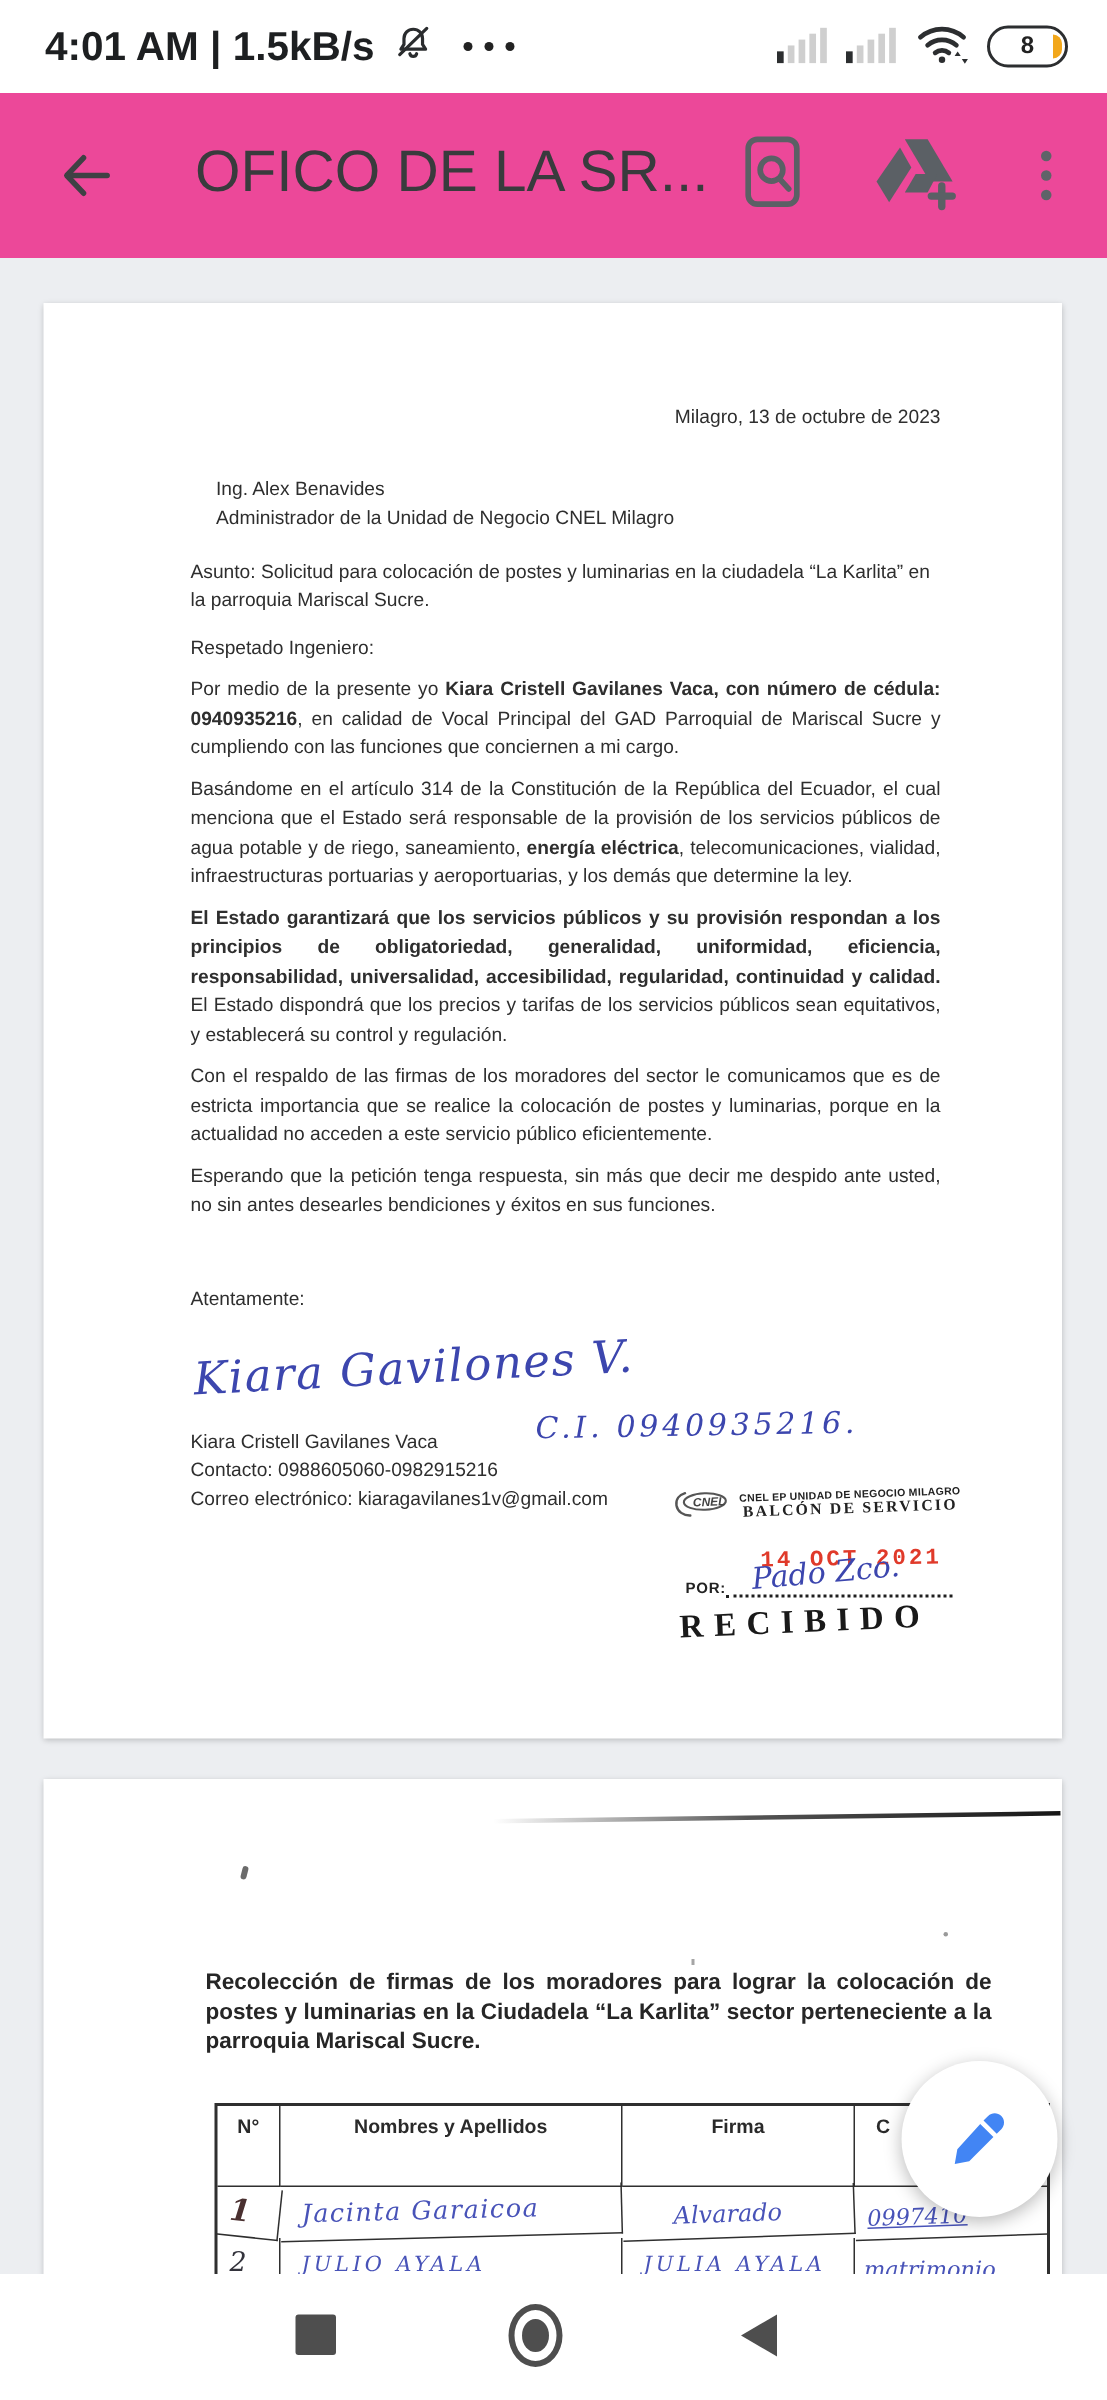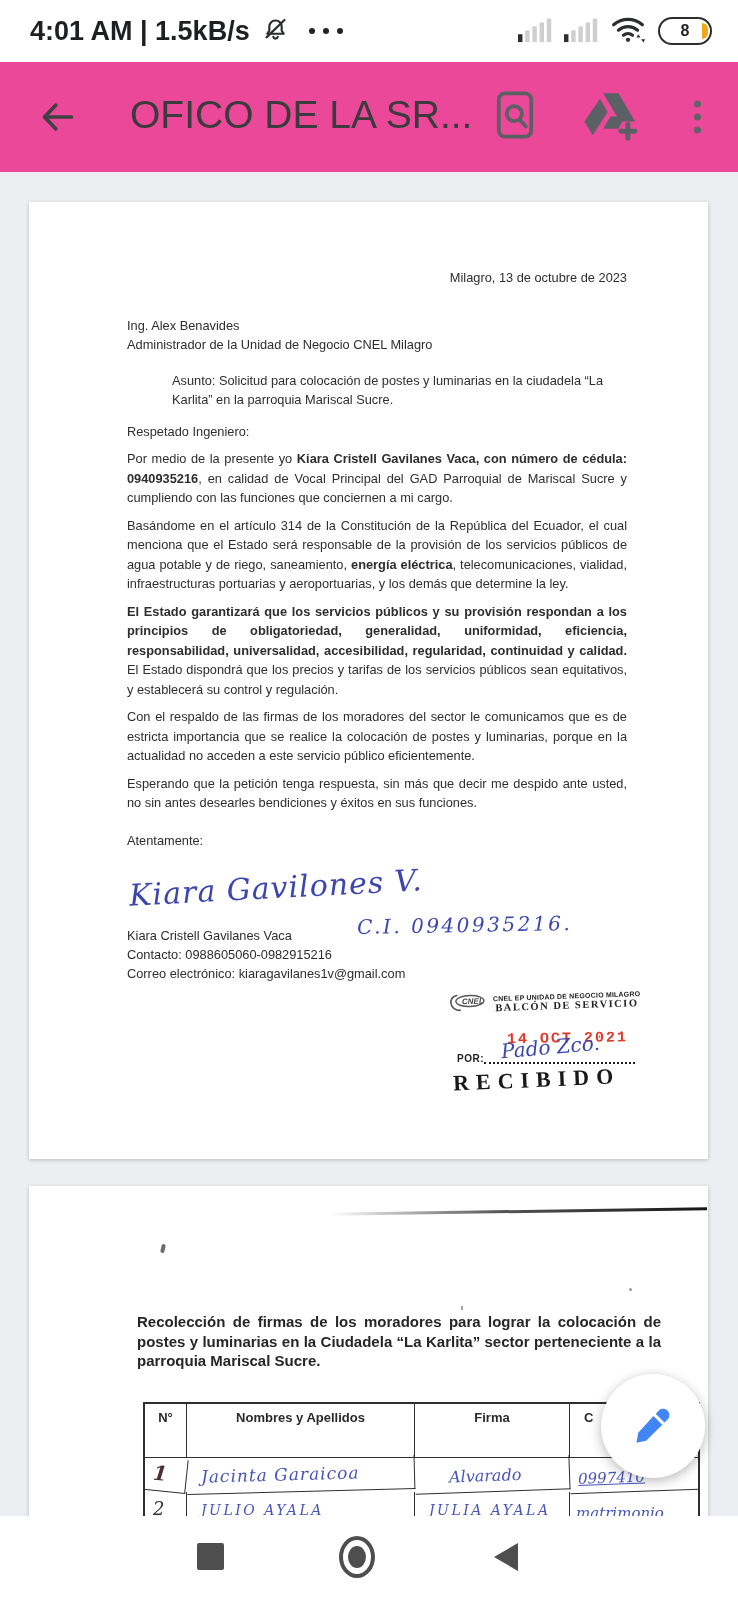--- a/index.html
+++ b/index.html
@@ -43,7 +43,7 @@
   .letter-body { position:absolute; left:98px; top:66px; width:500px; color:#2e2e2e;
                  font-size:12.8px; line-height:19.5px; }
   .l-date { text-align:right; margin-bottom:28px; }
-  .l-recipient { margin-bottom:16px; }
+  .l-recipient { margin-bottom:16px;margin-left:17px; }
   .l-subject { margin-bottom:12px;margin-left:45px; }
   .l-salut { margin-bottom:8px; }
   .para { text-align:justify; margin-bottom:8px; }

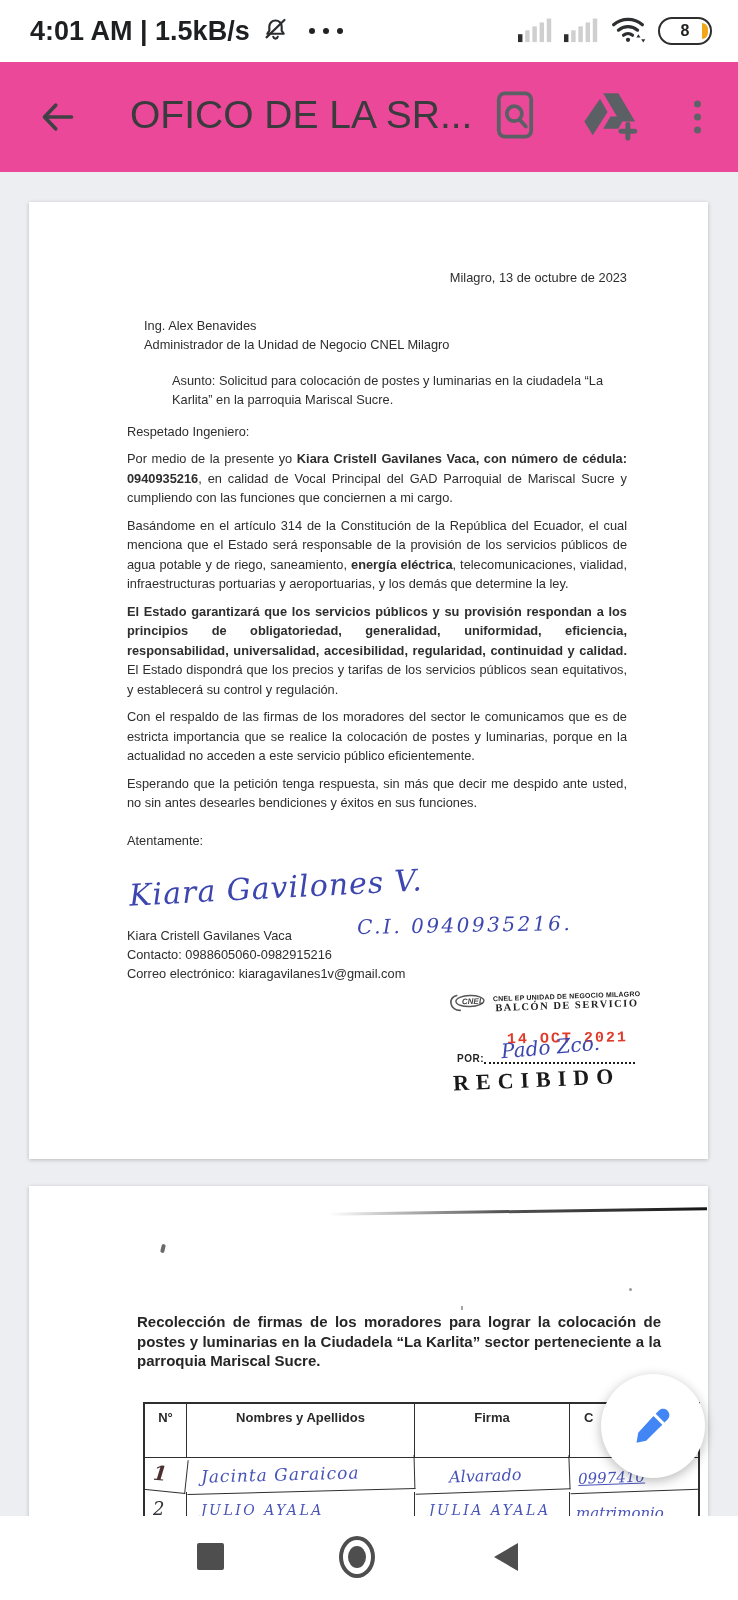--- a/index.html
+++ b/index.html
@@ -44,7 +44,7 @@
                  font-size:12.8px; line-height:19.5px; }
   .l-date { text-align:right; margin-bottom:28px; }
   .l-recipient { margin-bottom:16px;margin-left:17px; }
-  .l-subject { margin-bottom:12px;margin-left:45px; }
+  .l-subject { margin-bottom:12px; }
   .l-salut { margin-bottom:8px; }
   .para { text-align:justify; margin-bottom:8px; }
   .b { font-weight:bold; }

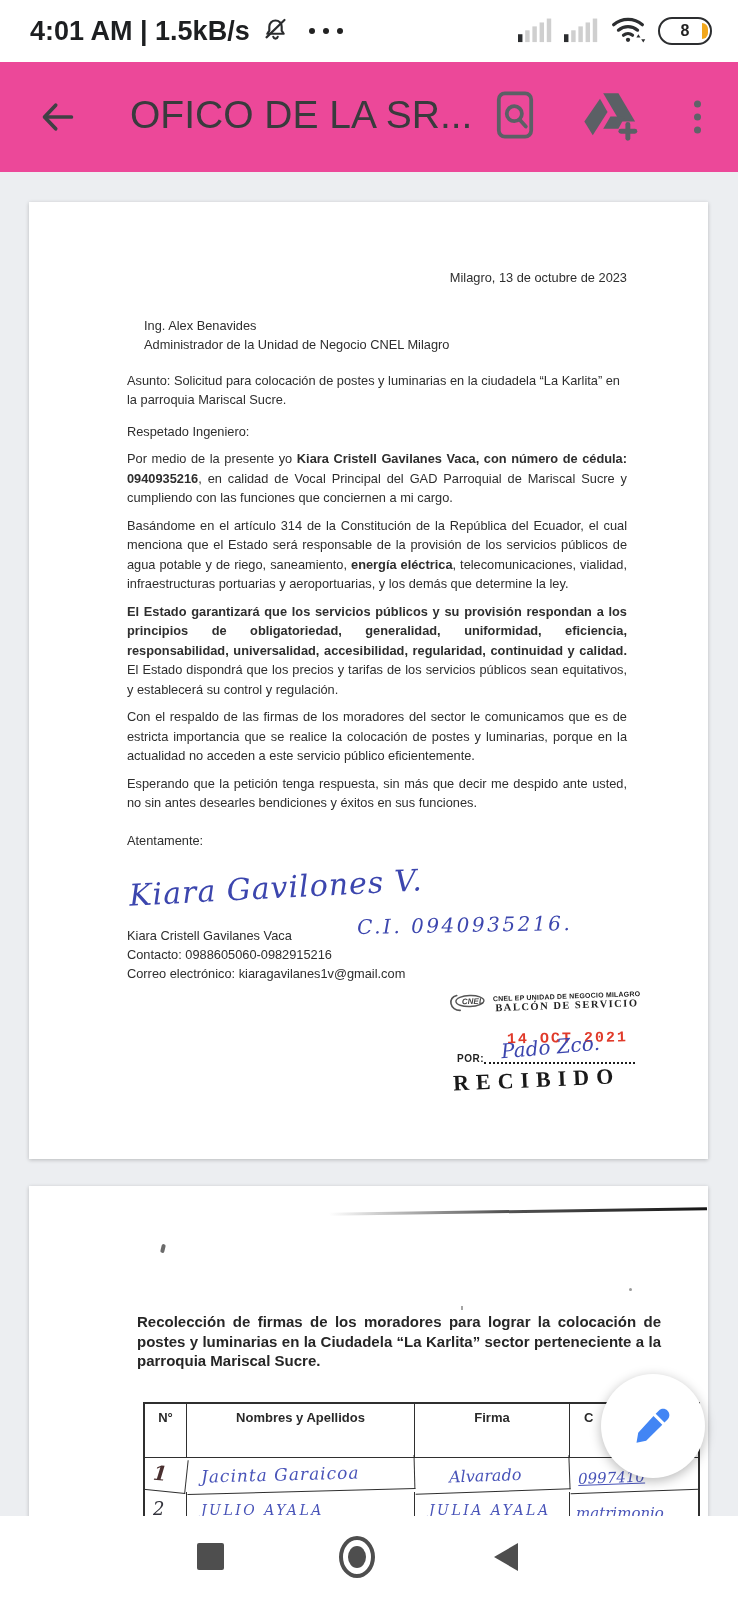--- a/index.html
+++ b/index.html
@@ -48,7 +48,7 @@
   .l-salut { margin-bottom:8px; }
   .para { text-align:justify; margin-bottom:8px; }
   .b { font-weight:bold; }
-  .l-closing { margin-top:18px; }
+  .l-closing { margin-top:43px; }
   .sig-area { position:relative; height:160px; margin-top:24px; }
   .hand { font-family:"DejaVu Serif", serif; font-style:italic; color:#3c46ae; }
   .sig-script { position:absolute; left:2px; top:4px; font-size:30px; letter-spacing:1px;

